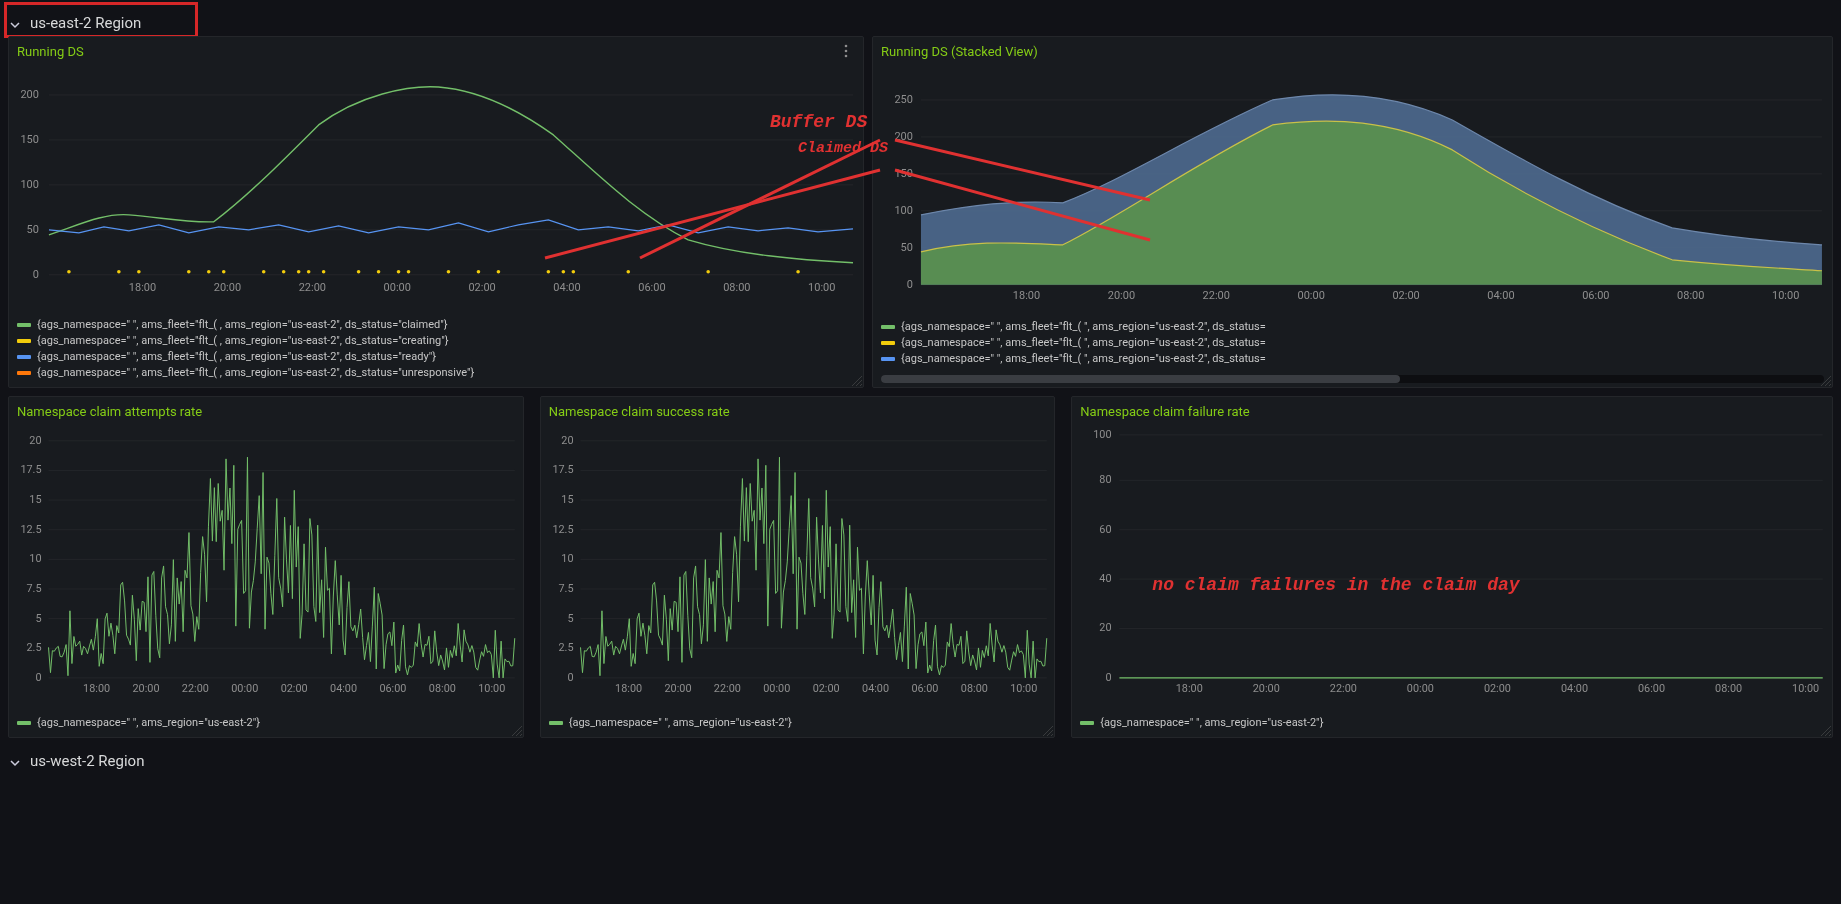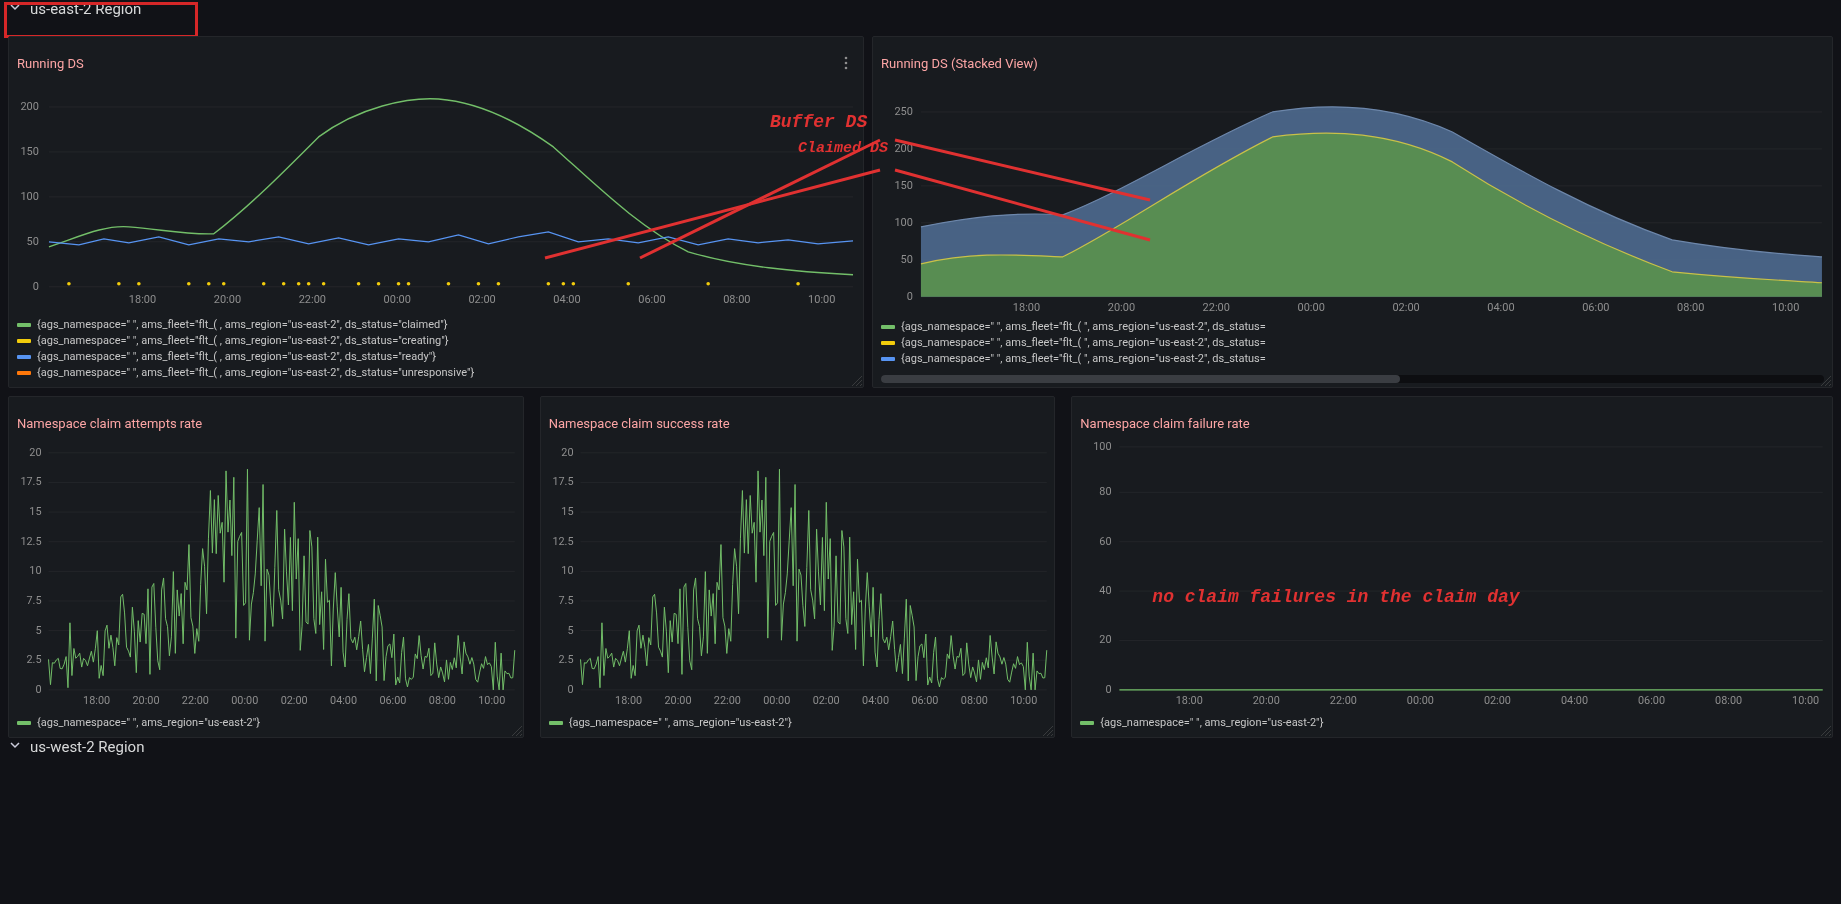--- a/index.html
+++ b/index.html
@@ -4,7 +4,7 @@
 <style>
   html,body{margin:0;padding:0;background:#111217;color:#ccccdc;font-family:Roboto,Helvetica,Arial,sans-serif;font-size:12px;}
   .root{width:1841px;height:904px;position:relative;overflow:hidden;background:#111217;}
-  .row-header{display:flex;align-items:flex-start;height:32px;padding:0 8px;font-size:15px;color:#d8d9da;cursor:pointer;user-select:none;}
+  .row-header{display:flex;align-items:flex-end;height:32px;padding:0 8px;font-size:15px;color:#d8d9da;cursor:pointer;user-select:none;}
   .row-header .chev{width:14px;height:14px;margin-right:8px;display:inline-flex;align-items:center;justify-content:center;}
   .section-box{border:3px solid #d62728;position:absolute;left:4px;top:2px;width:188px;height:30px;pointer-events:none;}
   .panels-top{display:flex;gap:8px;padding:4px 8px 0 8px;}

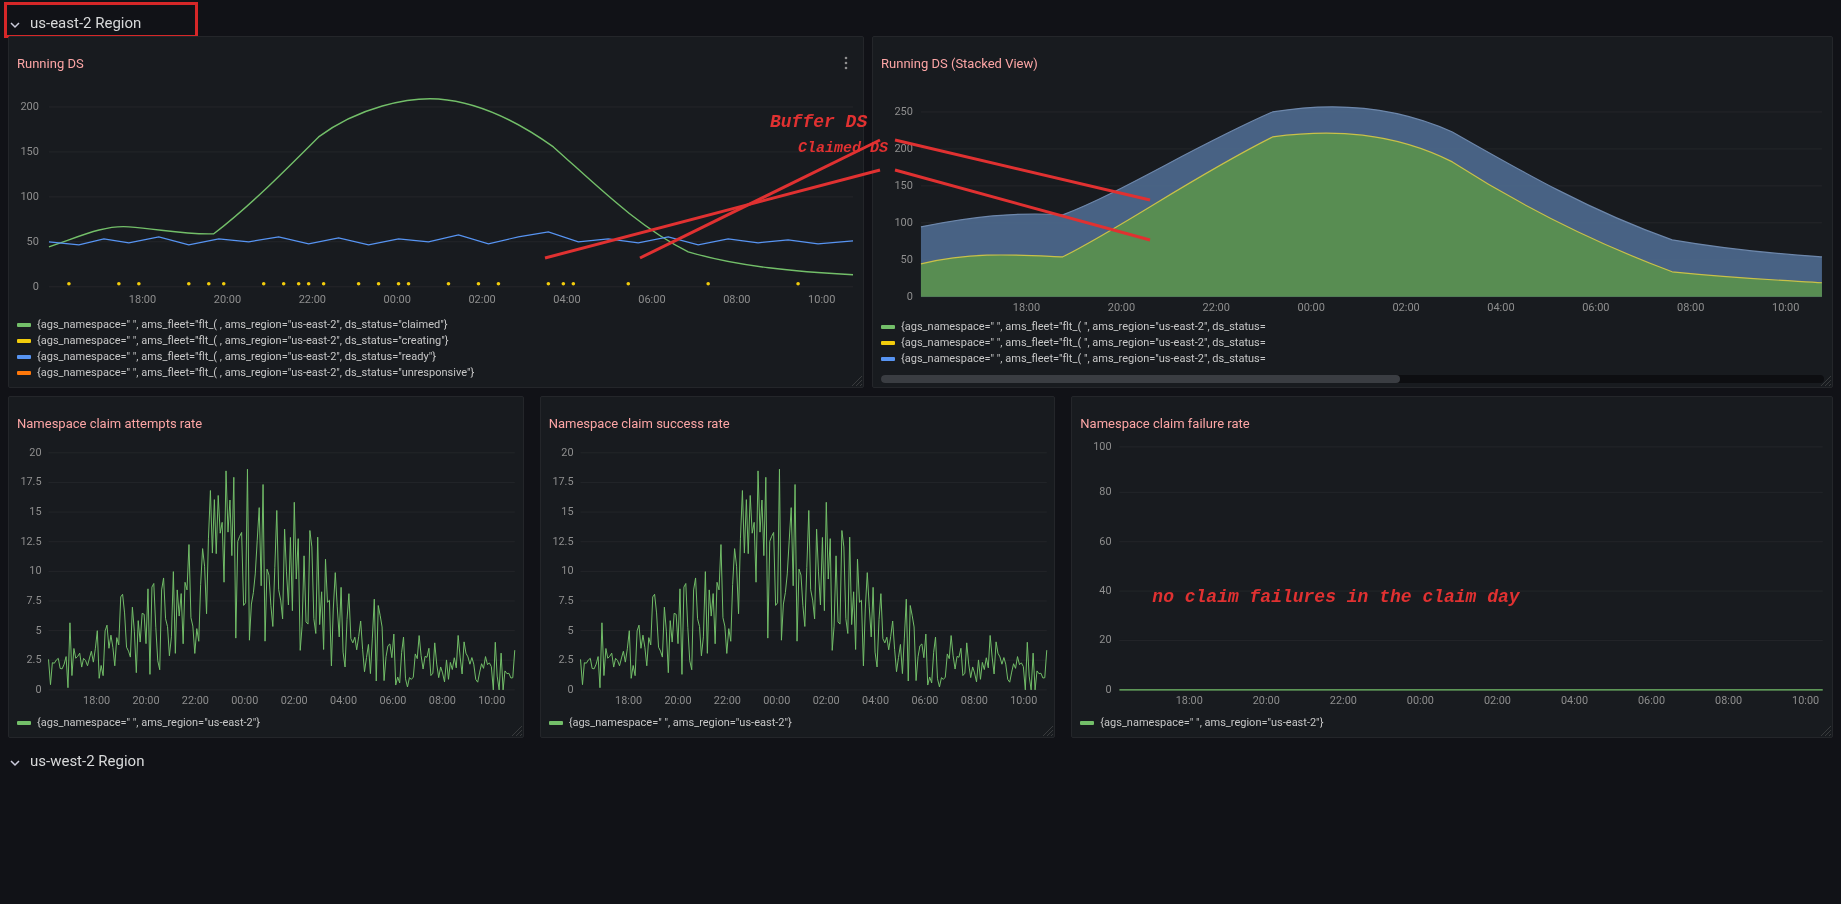--- a/index.html
+++ b/index.html
@@ -10,7 +10,7 @@
   .panels-top{display:flex;gap:8px;padding:4px 8px 0 8px;}
   .panels-mid{display:flex;gap:16px;padding:8px 8px 0 8px;}
   .panel{background:#181b1f;border:1px solid #24262a;border-radius:2px;position:relative;display:flex;flex-direction:column;}
-  .panel-header{display:flex;align-items:center;justify-content:space-between;height:28px;padding:0 8px;font-size:13px;color:#fca5a5;margin-top:12px;}
+  .panel-header{display:flex;align-items:center;justify-content:space-between;height:28px;padding:0 8px;font-size:13px;color:#84cc16;}
   .panel-menu{width:18px;height:18px;display:flex;align-items:center;justify-content:center;color:#8e8e8e;cursor:pointer;border-radius:2px;}
   .panel-body{flex:1;position:relative;}
   svg.chart{position:absolute;inset:0;}

